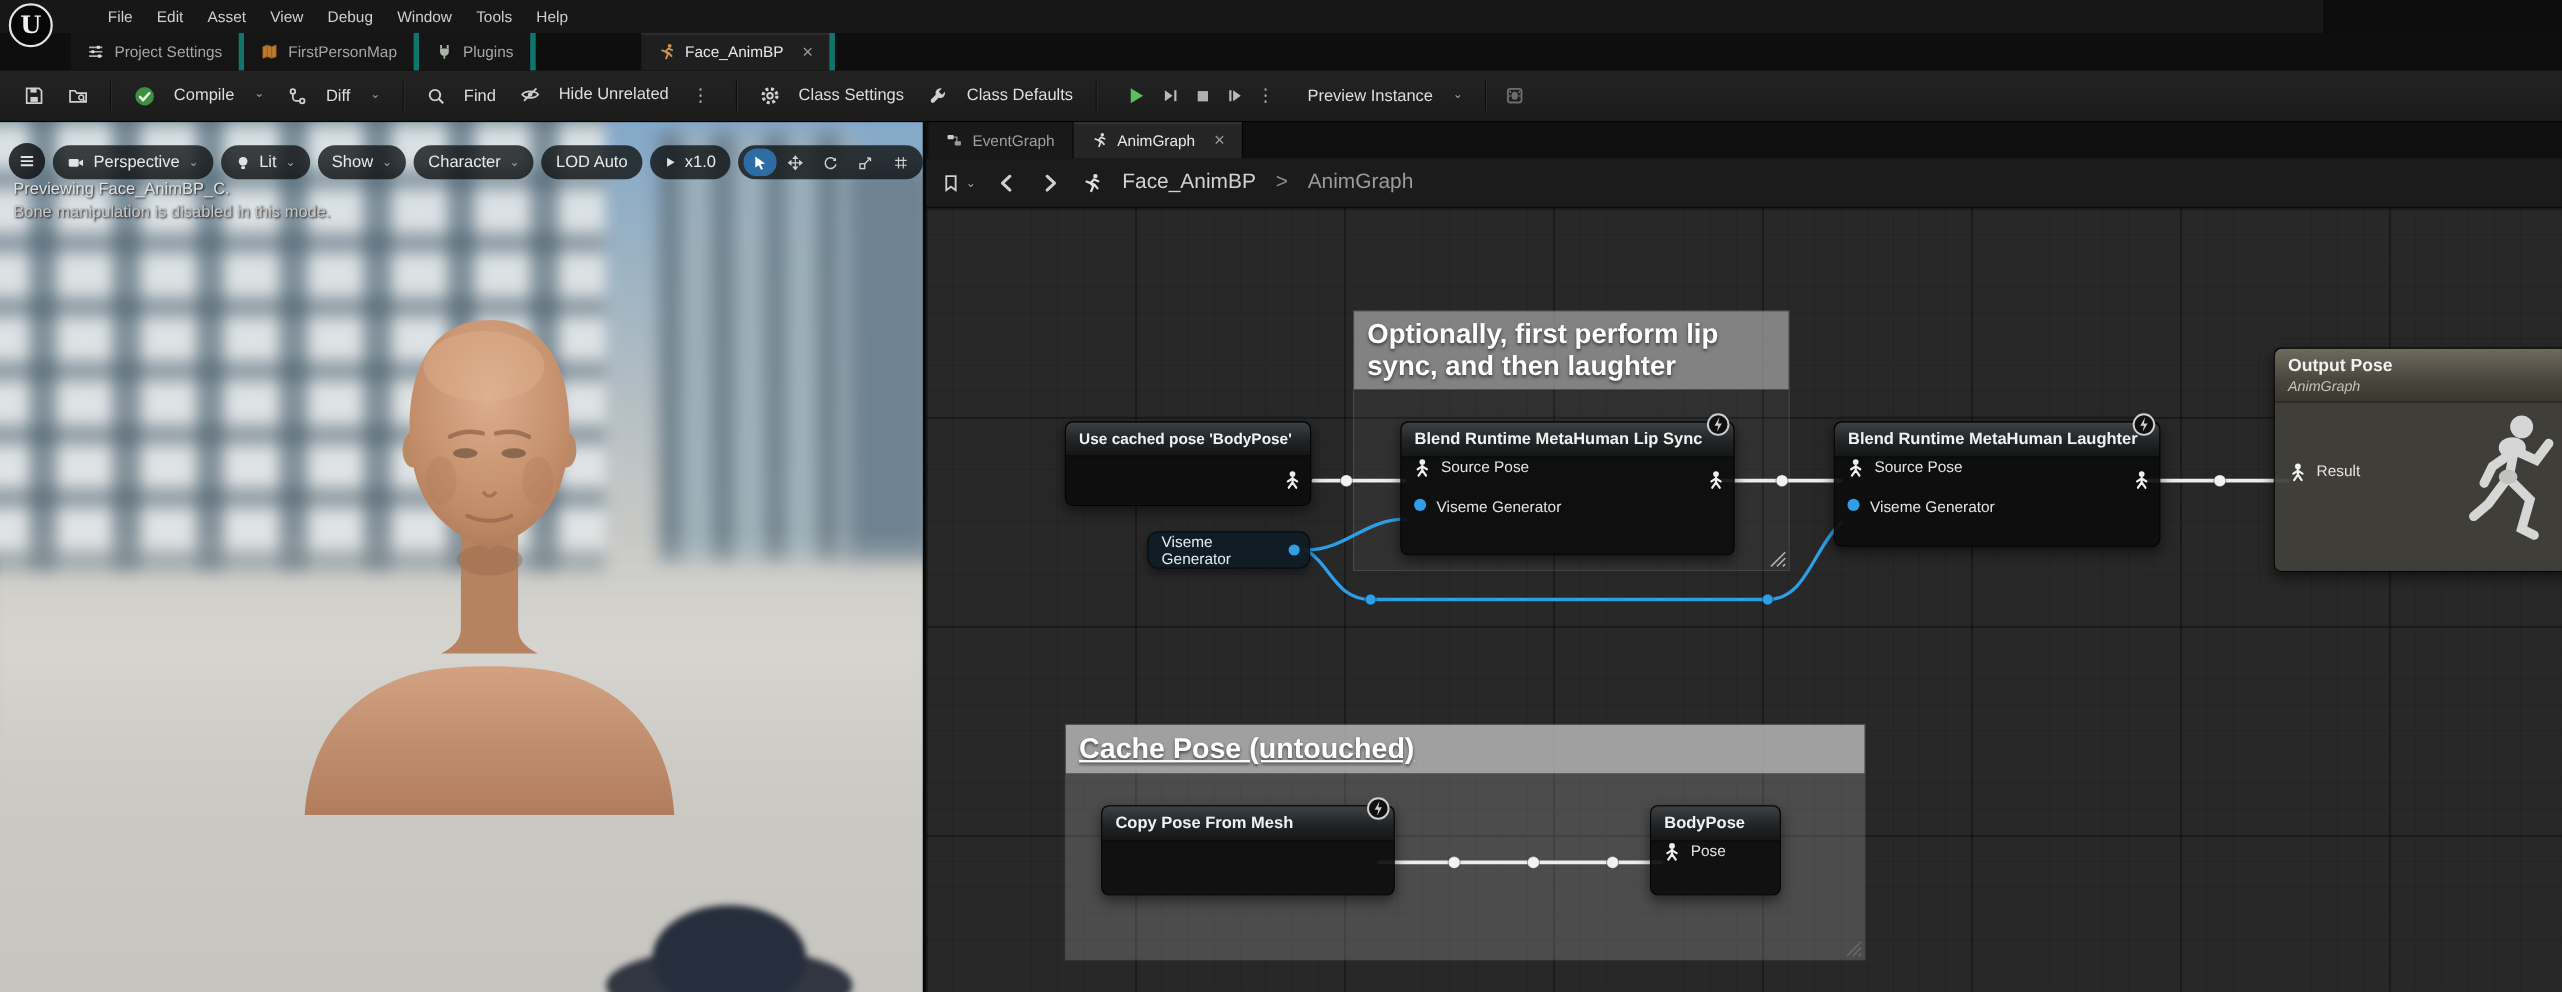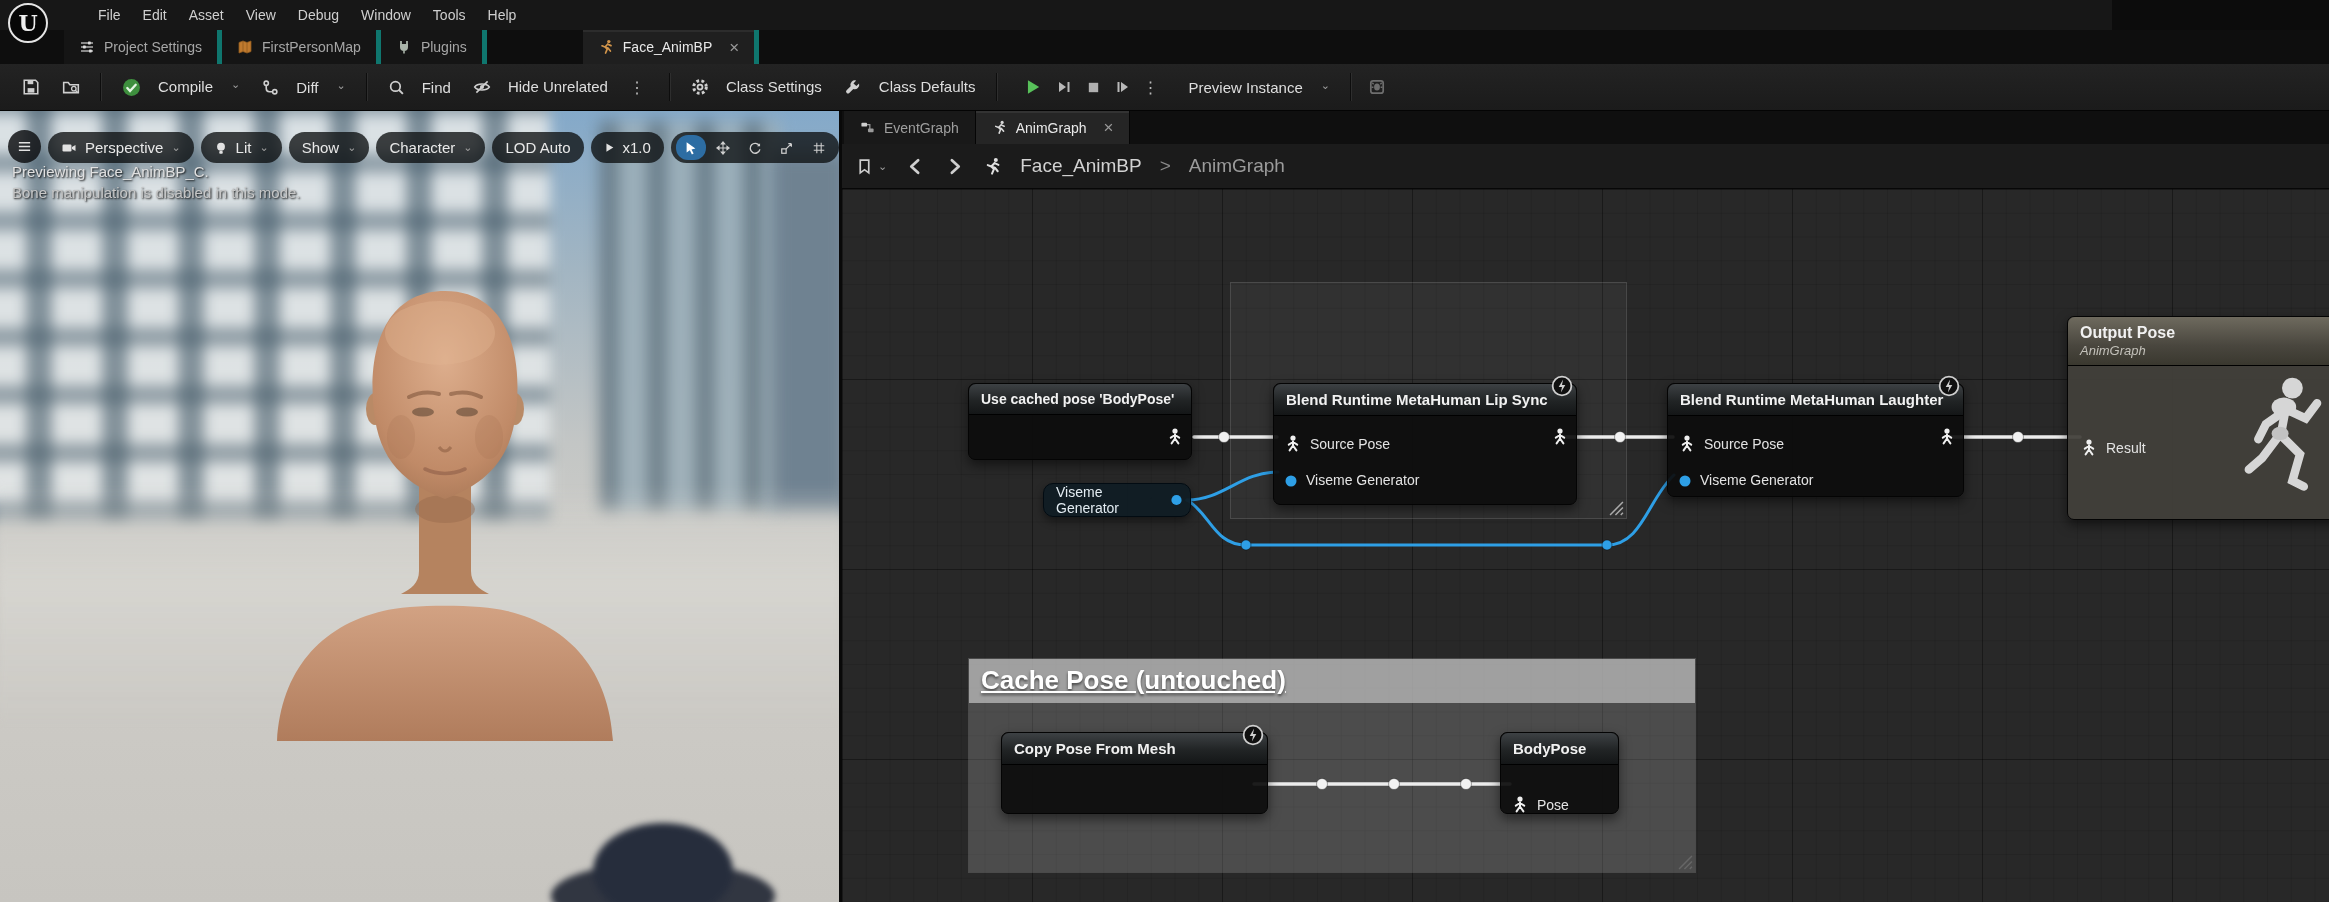--- a/index.html
+++ b/index.html
@@ -492,6 +492,7 @@
     <div class="canvas">
 
       <div class="comment" style="left:388px;top:93px;width:397px;height:237px">
+        <div class="chead" style="font-size:25px;background:rgba(165,165,165,.72)">Optionally, first perform lip sync, and then laughter</div>
         <div class="cbody" style="background:rgba(255,255,255,.045)">
           <span class="chandle">
               <svg width="15" height="15" viewBox="0 0 14 14">

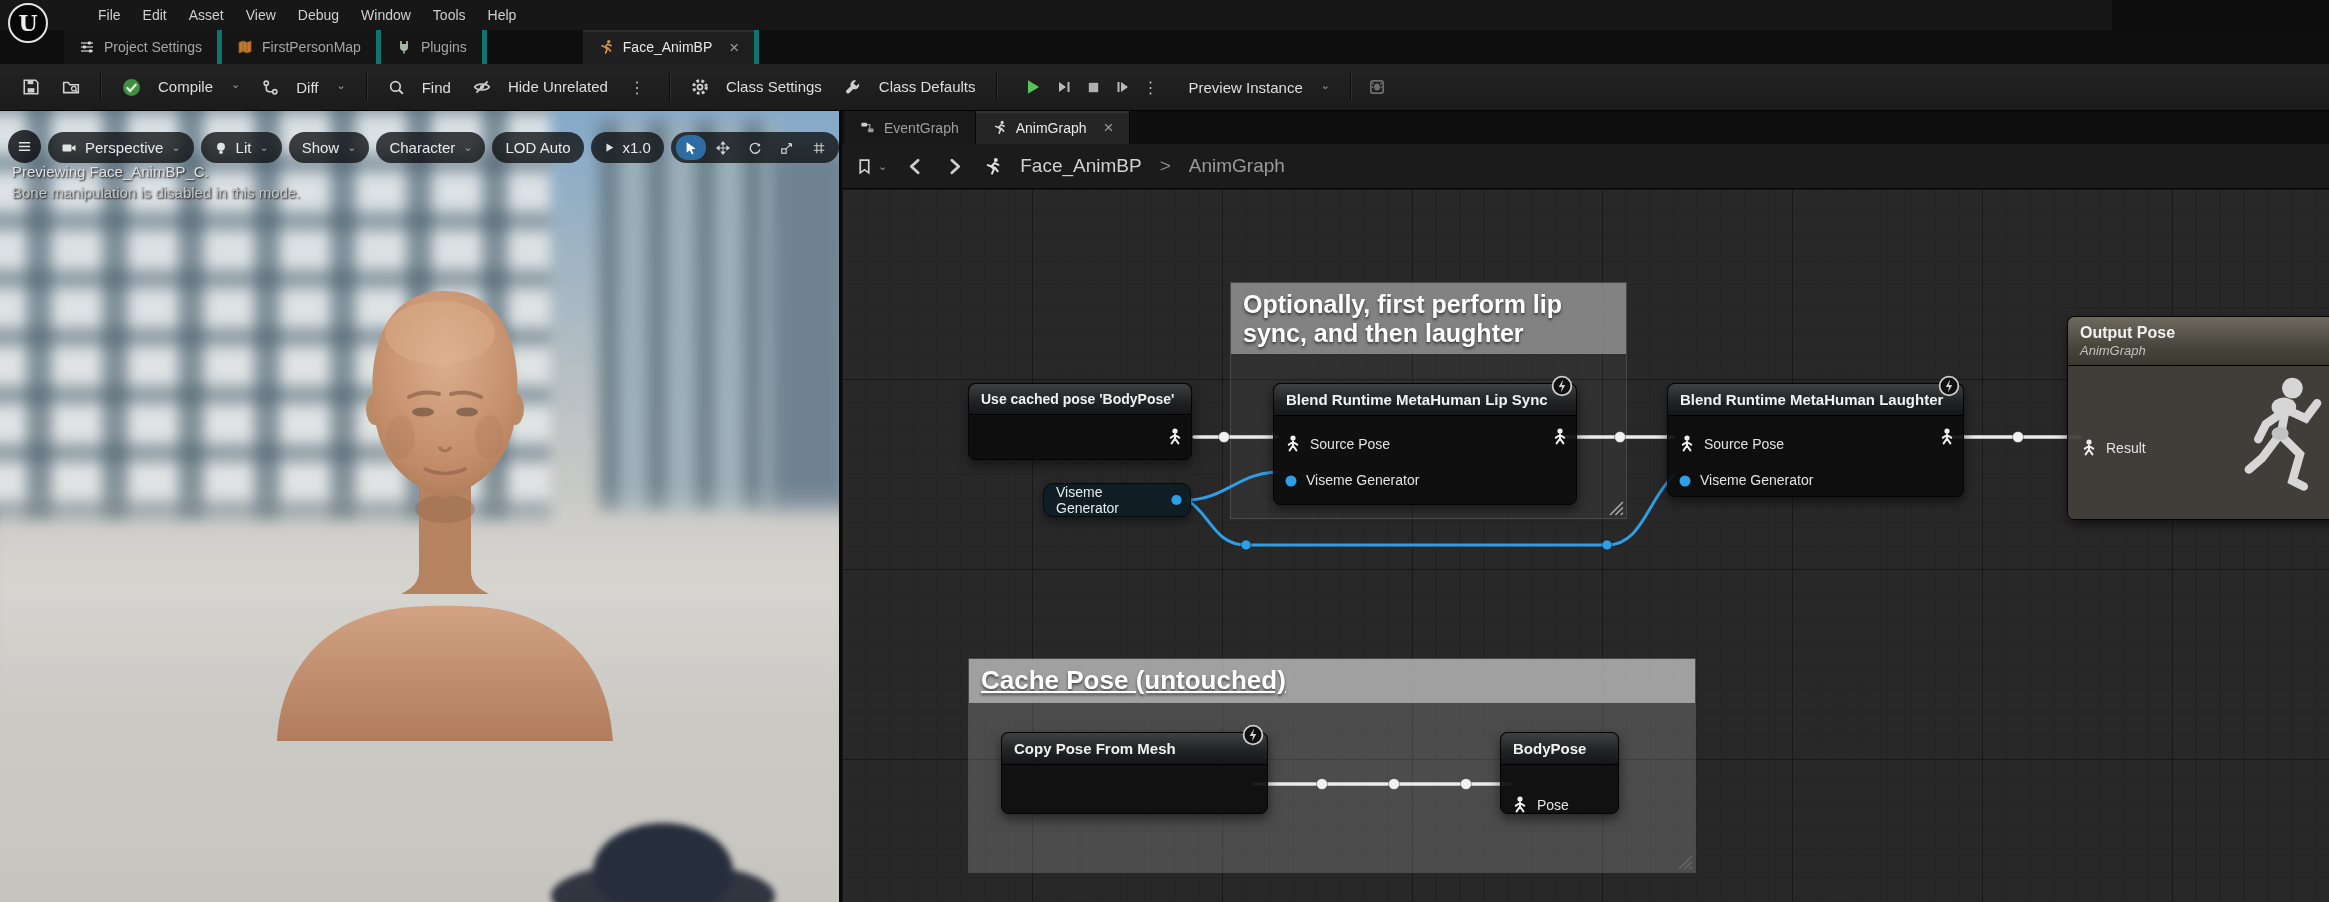--- a/index.html
+++ b/index.html
@@ -90,7 +90,7 @@
          box-shadow:0 5px 12px rgba(0,0,0,.5);color:#e4e4e4}
   .ghead{padding:7px 12px;font-weight:bold;font-size:15px;color:#f1f1f1;border-radius:7px 7px 0 0;
          background:linear-gradient(180deg,#3d4144 0%,#212425 55%,#141617 100%);border-bottom:1px solid #000;white-space:nowrap}
-  .grow{display:flex;align-items:flex-end;gap:8px;padding:0 10px;height:36px;font-size:14px;color:#e3e3e3;white-space:nowrap}
+  .grow{display:flex;align-items:flex-start;gap:8px;padding:0 10px;height:36px;font-size:14px;color:#e3e3e3;white-space:nowrap}
   .outpin{position:absolute;right:7px}
   .fpath{position:absolute;right:3px;top:-9px;width:22px;height:22px;z-index:4}
 

